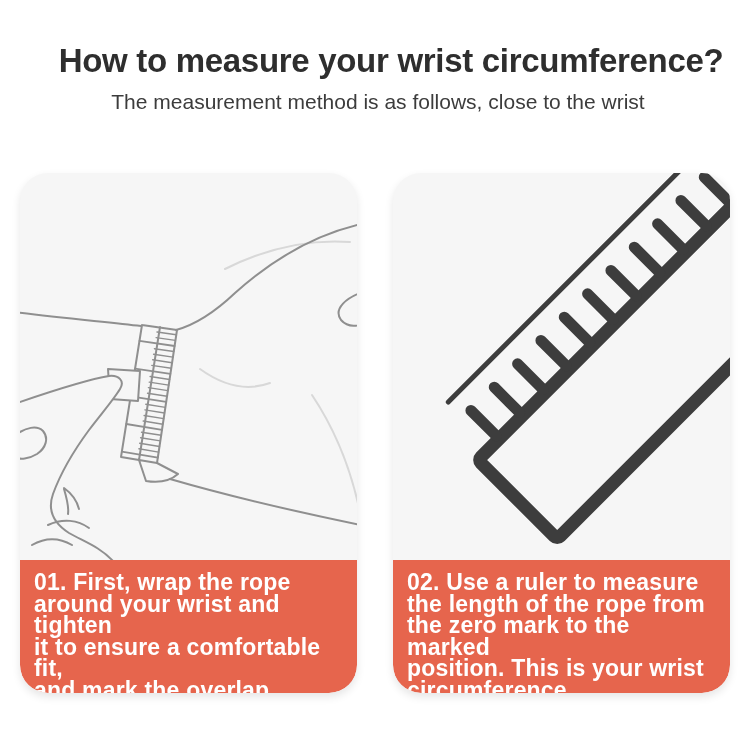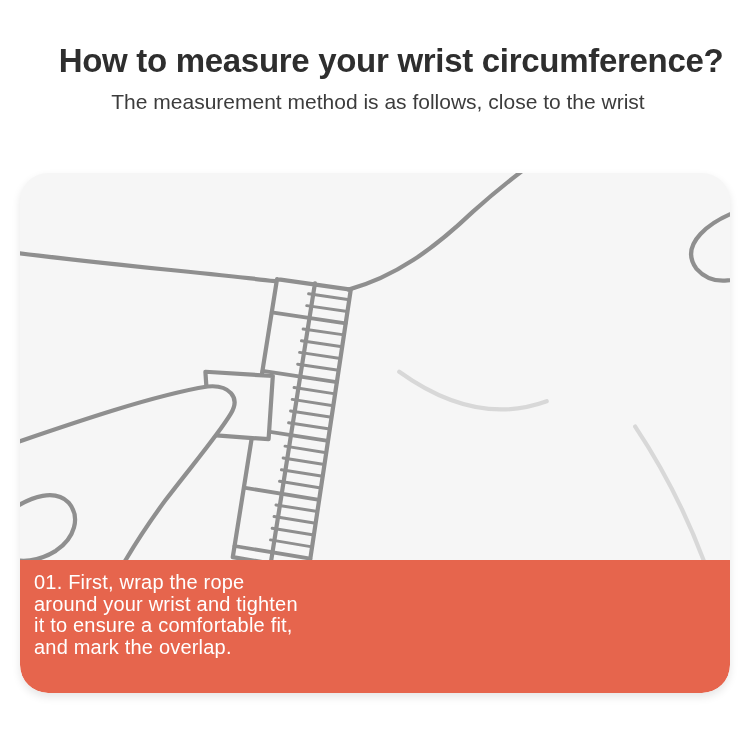--- a/index.html
+++ b/index.html
@@ -15,8 +15,8 @@
   .illus svg{display:block;width:100%;height:100%;}
   .caption{height:133px;background:#e6654d;border-radius:0 0 28px 28px;box-sizing:border-box;
            padding:12px 14px;}
-  .caption p{margin:0;color:#ffffff;font-size:20px;line-height:21.5px;letter-spacing:0.2px;
-             white-space:pre-line;}
+  .caption p{margin:0;color:#ffffff;font-size:23px;line-height:21.5px;letter-spacing:0.2px;
+             white-space:pre-line;font-weight:bold;}
 </style>
 </head>
 <body>

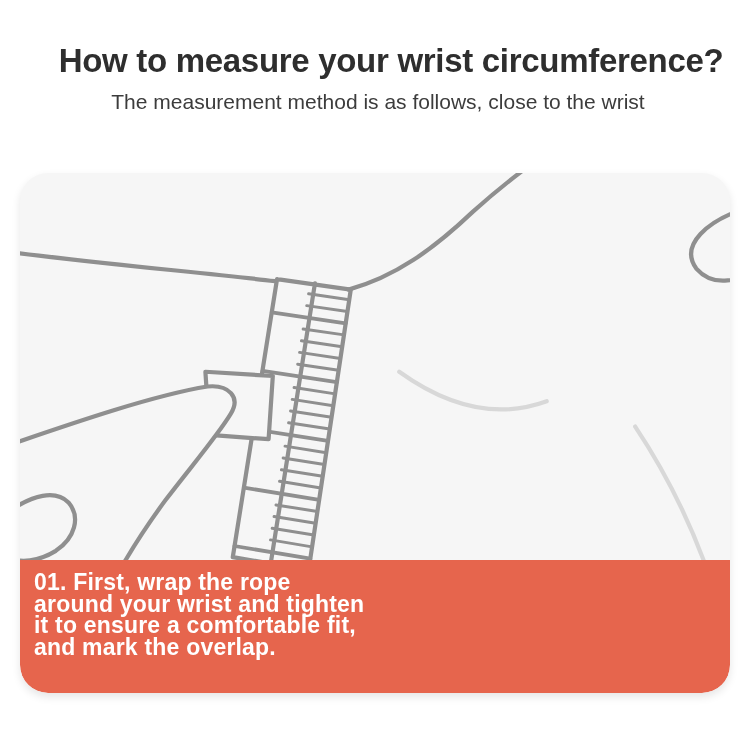--- a/index.html
+++ b/index.html
@@ -69,6 +69,24 @@
       </div>
     </section>
 
+    <section class="panel">
+      <div class="illus">
+        <svg viewBox="0 0 337 387" preserveAspectRatio="xMidYMid slice" fill="none" stroke-linecap="round" stroke-linejoin="round">
+          <g transform="rotate(-45 85 287)" stroke="#3d3d3d">
+            <rect x="85" y="287" width="520" height="112" rx="4" stroke-width="13"></rect>
+            <path stroke-width="11" d="M115,283 V247 M148,283 V247 M181,283 V247 M214,283 V247 M247,283 V247 M280,283 V247 M313,283 V247 M346,283 V247 M379,283 V247 M412,283 V247 M445,283 V247 M478,283 V247 M511,283 V247"></path>
+            <line x1="105" y1="225" x2="620" y2="225" stroke-width="5"></line>
+          </g>
+        </svg>
+      </div>
+      <div class="caption">
+        <p>02. Use a ruler to measure
+the length of the rope from
+the zero mark to the marked
+position. This is your wrist
+circumference.</p>
+      </div>
+    </section>
 
   </div>
 </div>

